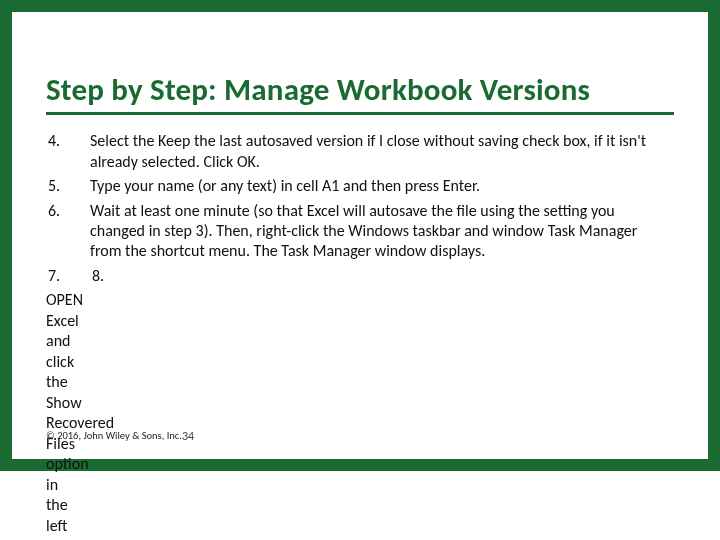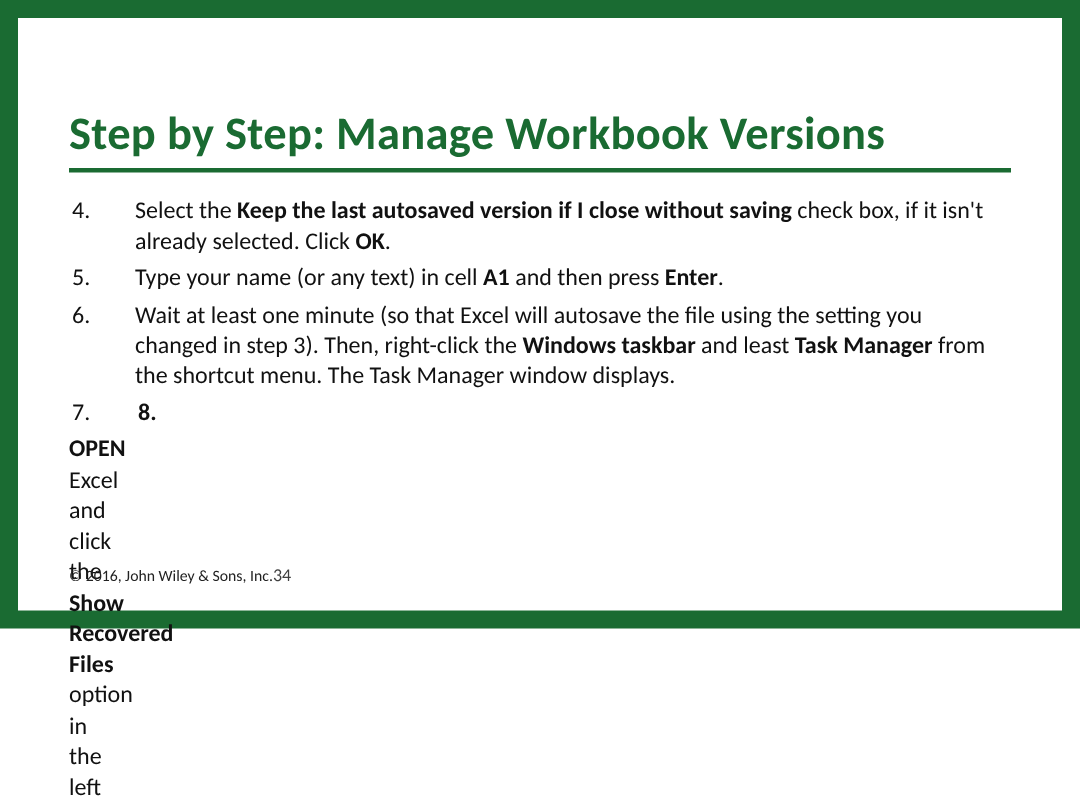--- a/index.html
+++ b/index.html
@@ -13,7 +13,7 @@
   .slide {
     box-sizing: border-box;
     width: 720px;
-    height: 419px;
+    height: 471px;
     border: 12px solid #1a6b32;
     position: relative;
     background: #fff;

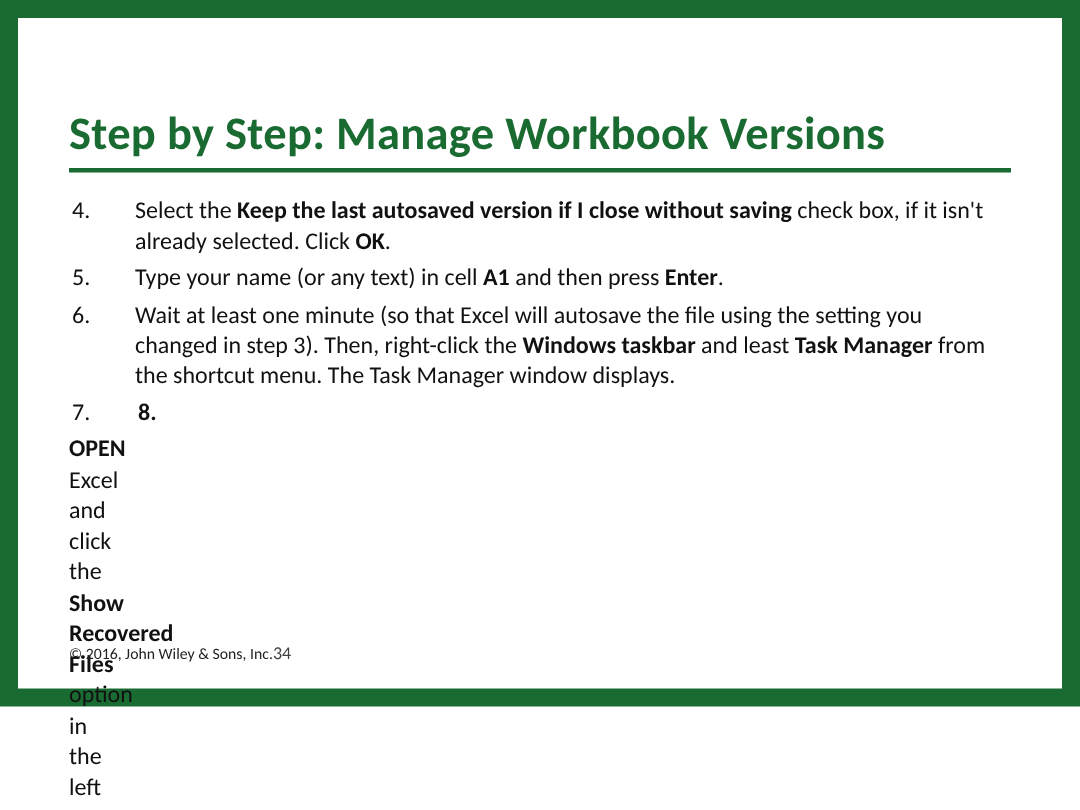--- a/index.html
+++ b/index.html
@@ -53,7 +53,7 @@
     padding-left: 2px;
   }
   .num.bold, .body .b, .body b {
-    font-weight: 700;
+    font-weight: 400;
   }
   .body {
     padding-right: 6px;

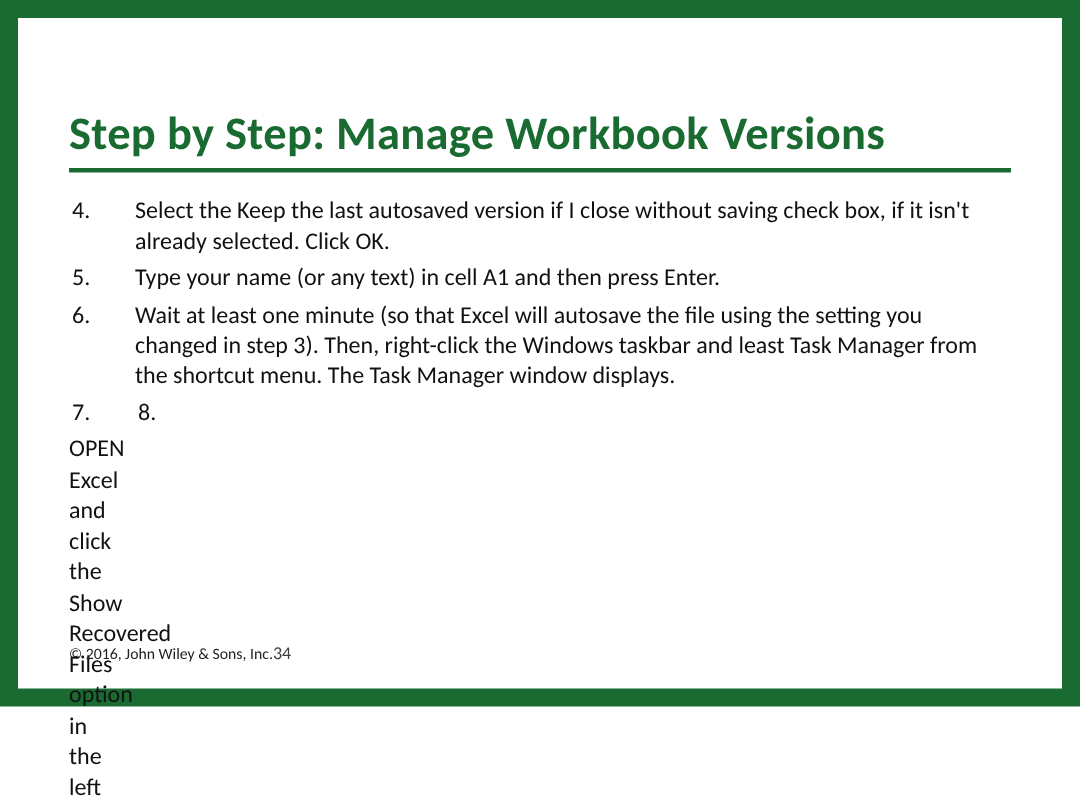--- a/index.html
+++ b/index.html
@@ -97,7 +97,7 @@
         <div class="num">5.</div>
         <div class="body"><span>Type your name (or any text) in cell </span><b>A1</b><span> and then press </span><b>Enter</b><span>.</span></div>
         <div class="num">6.</div>
-        <div class="body"><span>Wait at least one minute (so that Excel will autosave the file using the setting you changed in step 3). Then, right-click the </span><b>Windows taskbar</b><span> and least </span><b>Task Manager</b><span> from the shortcut menu. The Task Manager window displays.</span></div>
+        <div class="body"><span>Wait at least one minute (so that Excel will autosave the file using the setting you changed in step 3). Then, right-click the </span><b>Windows taskbar</b><span> and window </span><b>Task Manager</b><span> from the shortcut menu. The Task Manager window displays.</span></div>
         <div class="num">7.</div>
         <div class="num bold">8.</div>
         <div class="body"><b>OPEN</b><span> Excel and click the </span><b>Show Recovered Files</b><span> option in the left pane. (If you don't see this option, you probably didn't wait long enough in step 6—select Blank workbook and repeat steps 5-5.) Excel opens a blank workbook and displays the Document Recovery task pane.</span></div>

